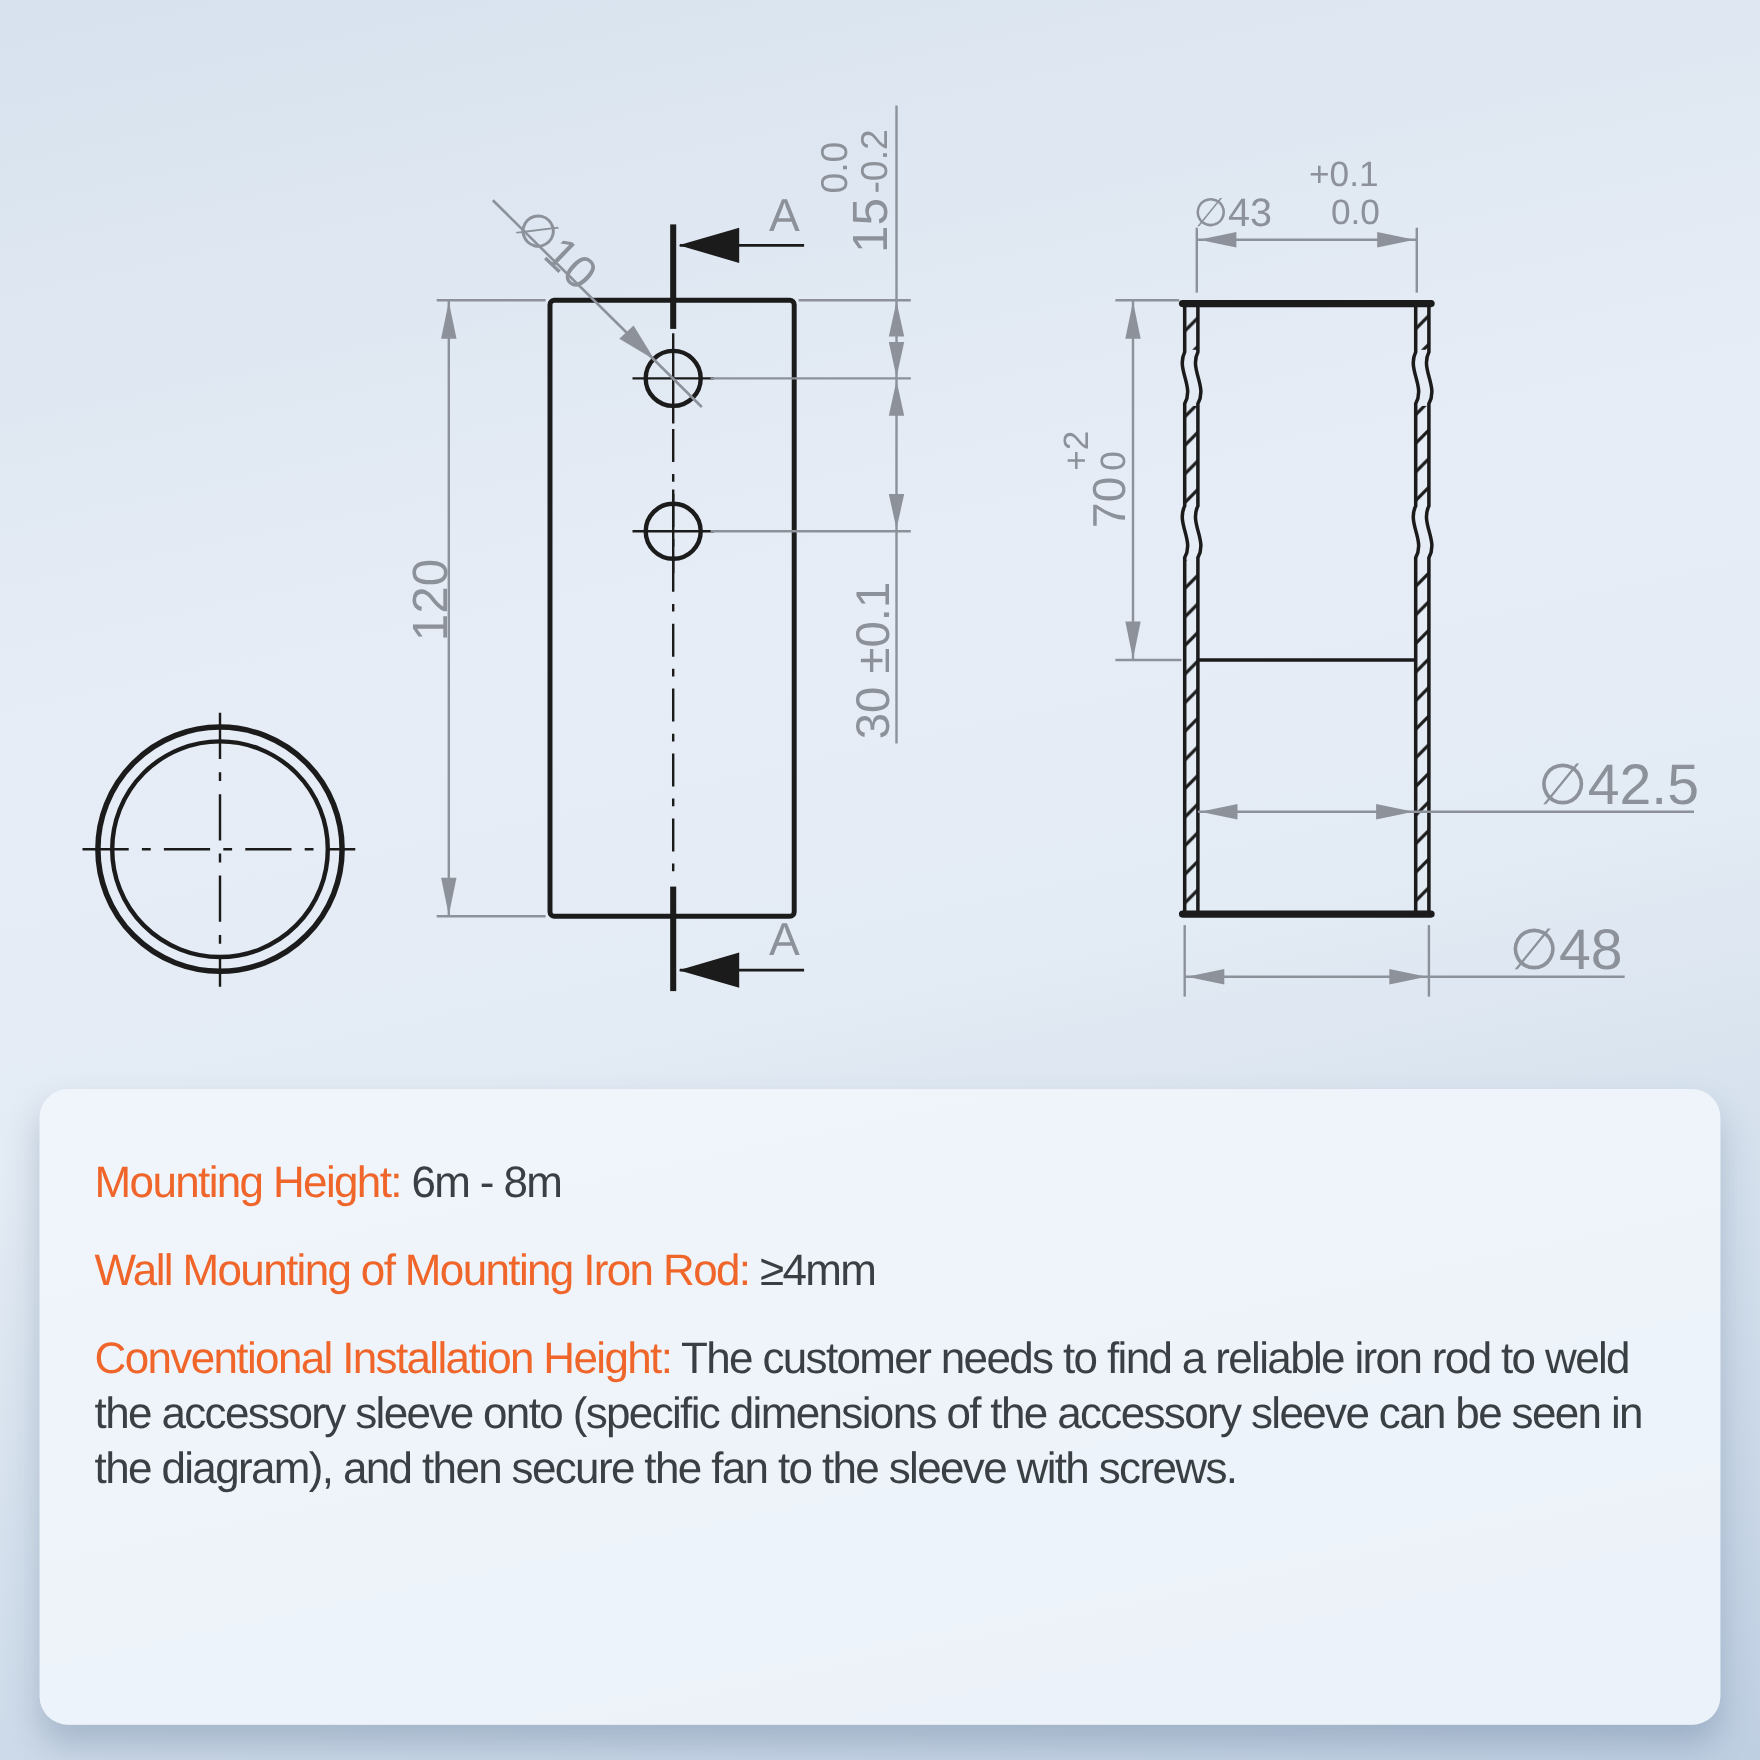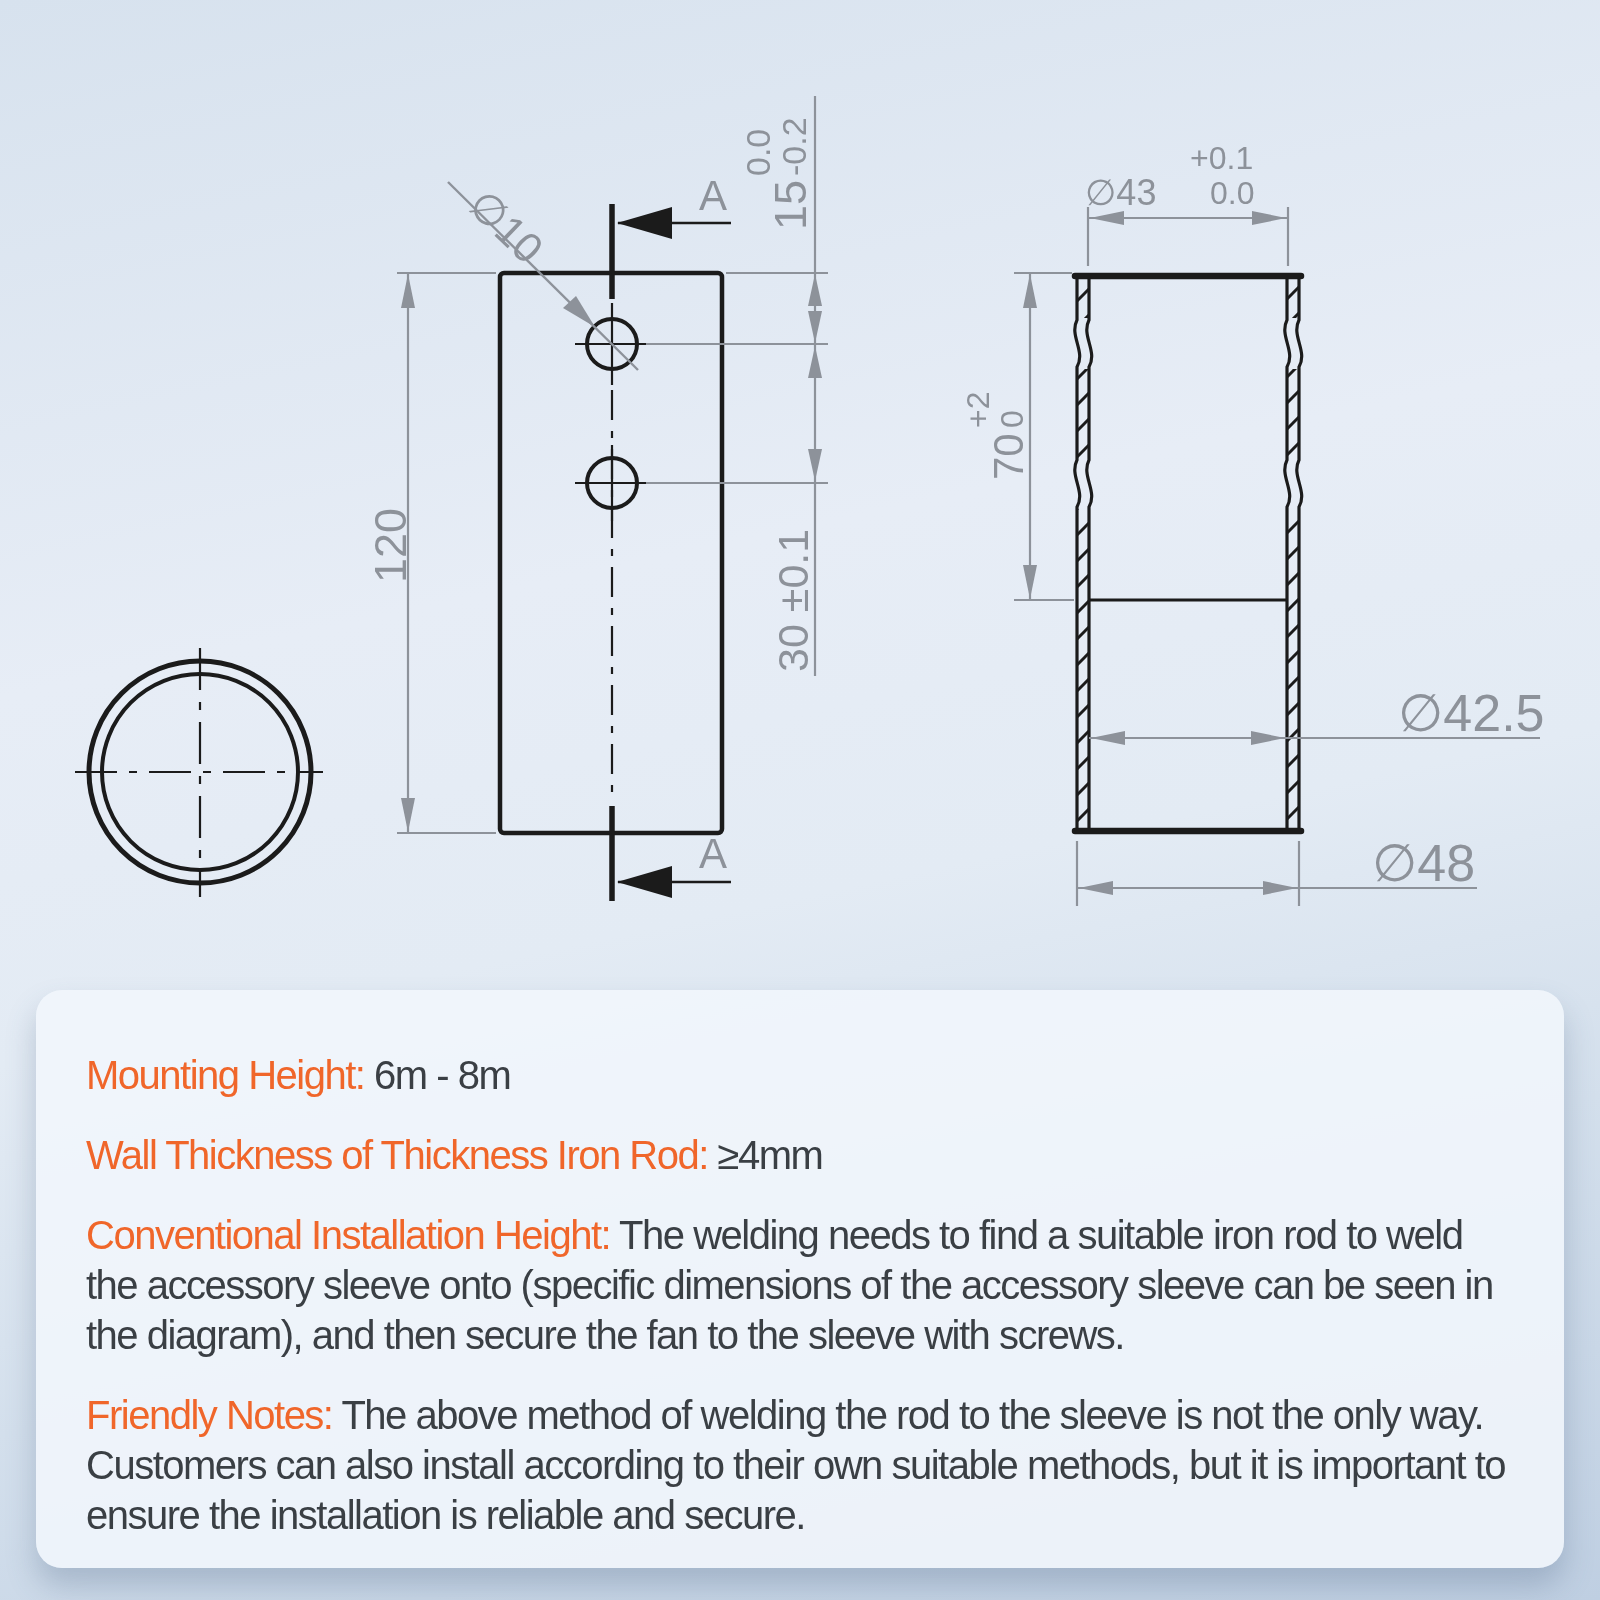--- a/index.html
+++ b/index.html
@@ -171,7 +171,7 @@
     <span class="val">6m - 8m</span>
   </p>
   <p>
-    <span class="lbl">Wall Thickness of Thickness Iron Rod:</span>
+    <span class="lbl">Wall Mounting of Mounting Iron Rod:</span>
     <span class="val">≥4mm</span>
   </p>
   <p>

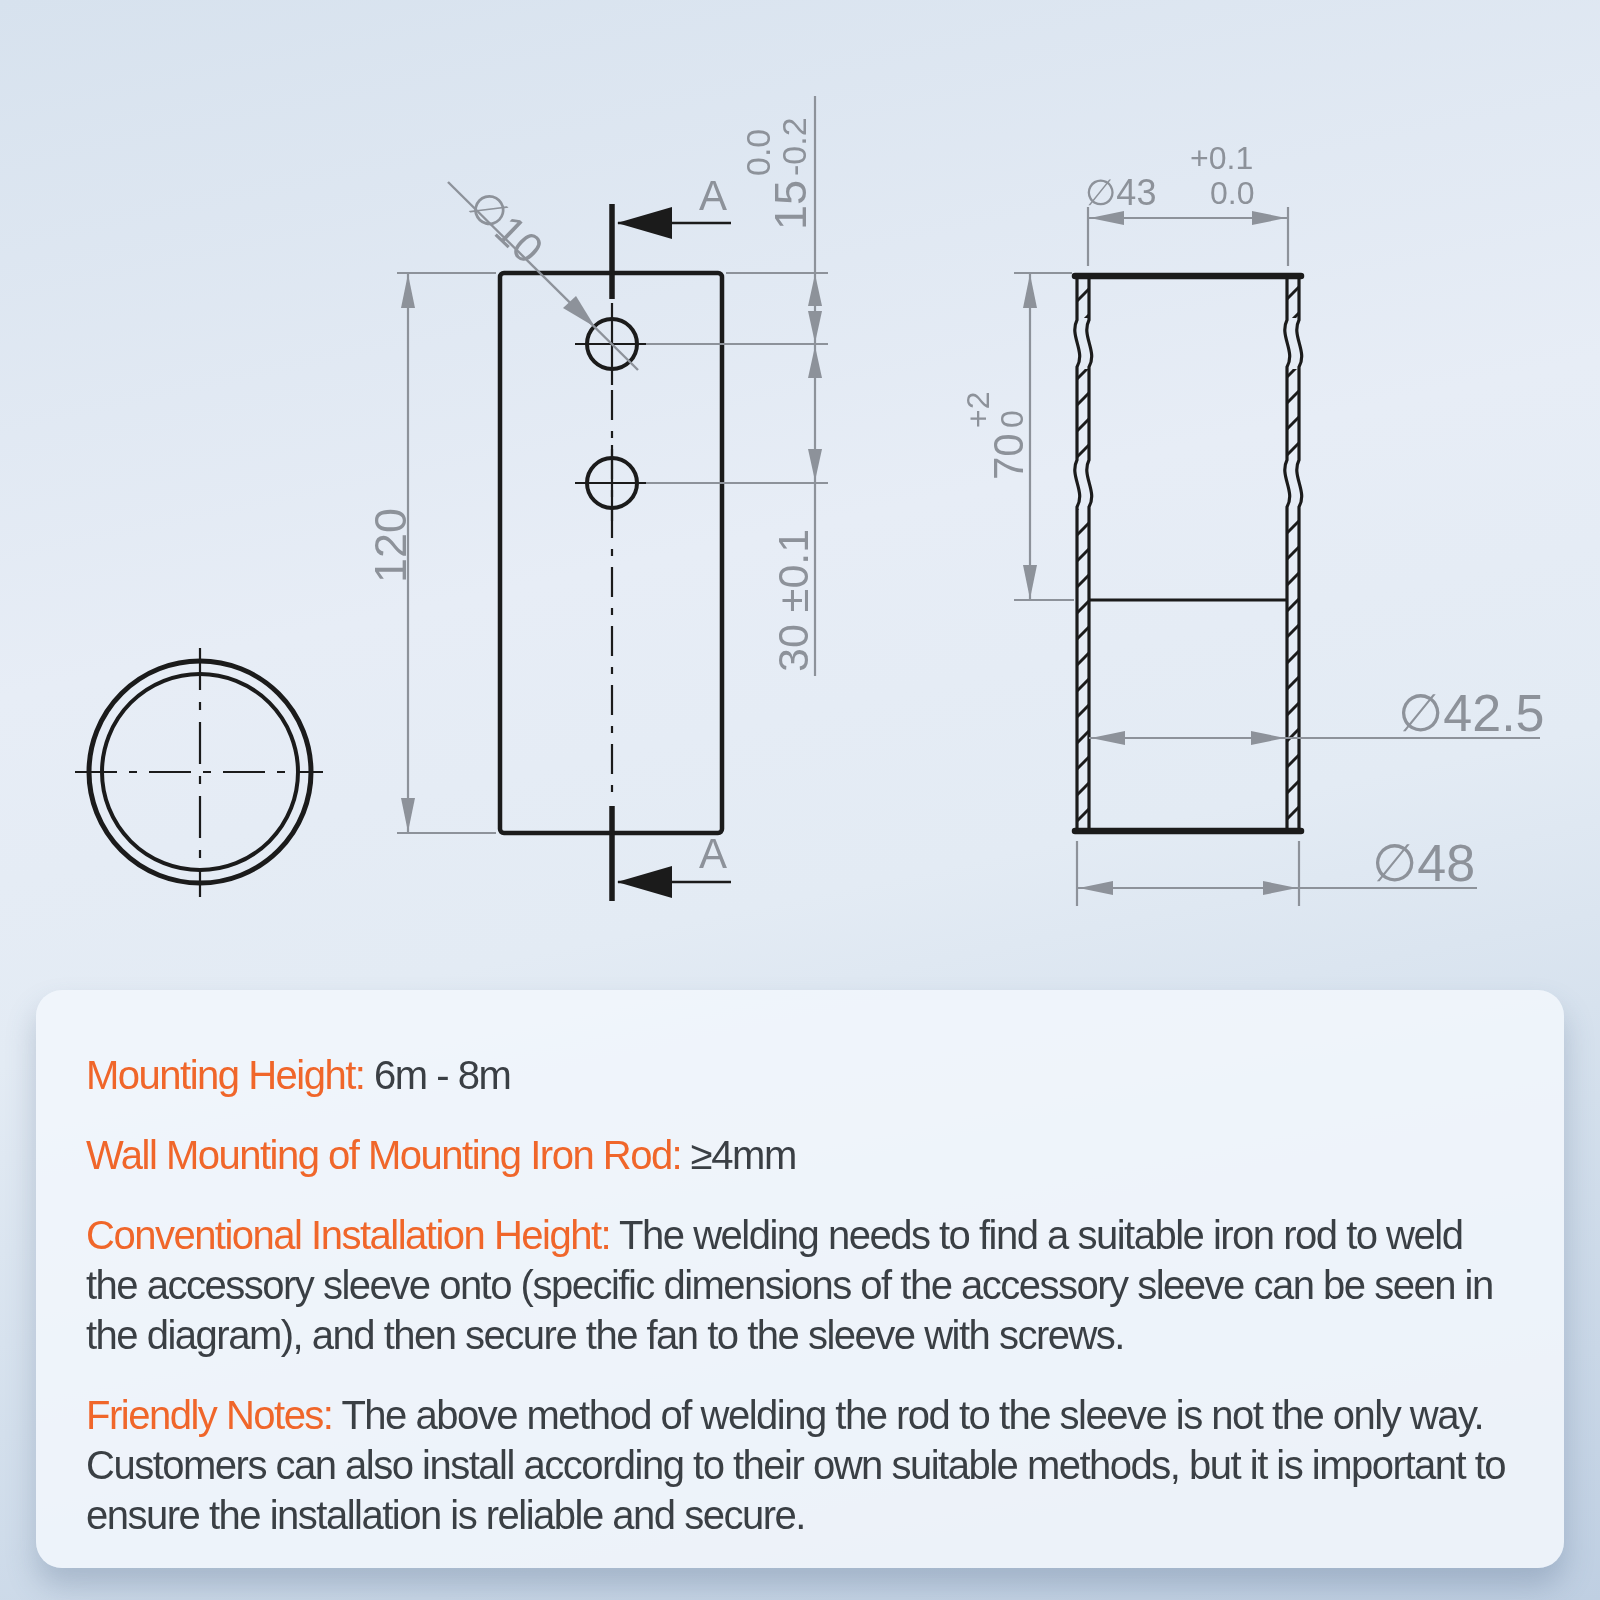--- a/index.html
+++ b/index.html
@@ -176,7 +176,7 @@
   </p>
   <p>
     <span class="lbl">Conventional Installation Height:</span>
-    <span class="val">The welding needs to find a suitable iron rod to weld the accessory sleeve onto (specific dimensions of the accessory sleeve can be seen in the diagram), and then secure the fan to the sleeve with screws.</span>
+    <span class="val">The customer needs to find a reliable iron rod to weld the accessory sleeve onto (specific dimensions of the accessory sleeve can be seen in the diagram), and then secure the fan to the sleeve with screws.</span>
   </p>
   <p>
     <span class="lbl">Friendly Notes:</span>

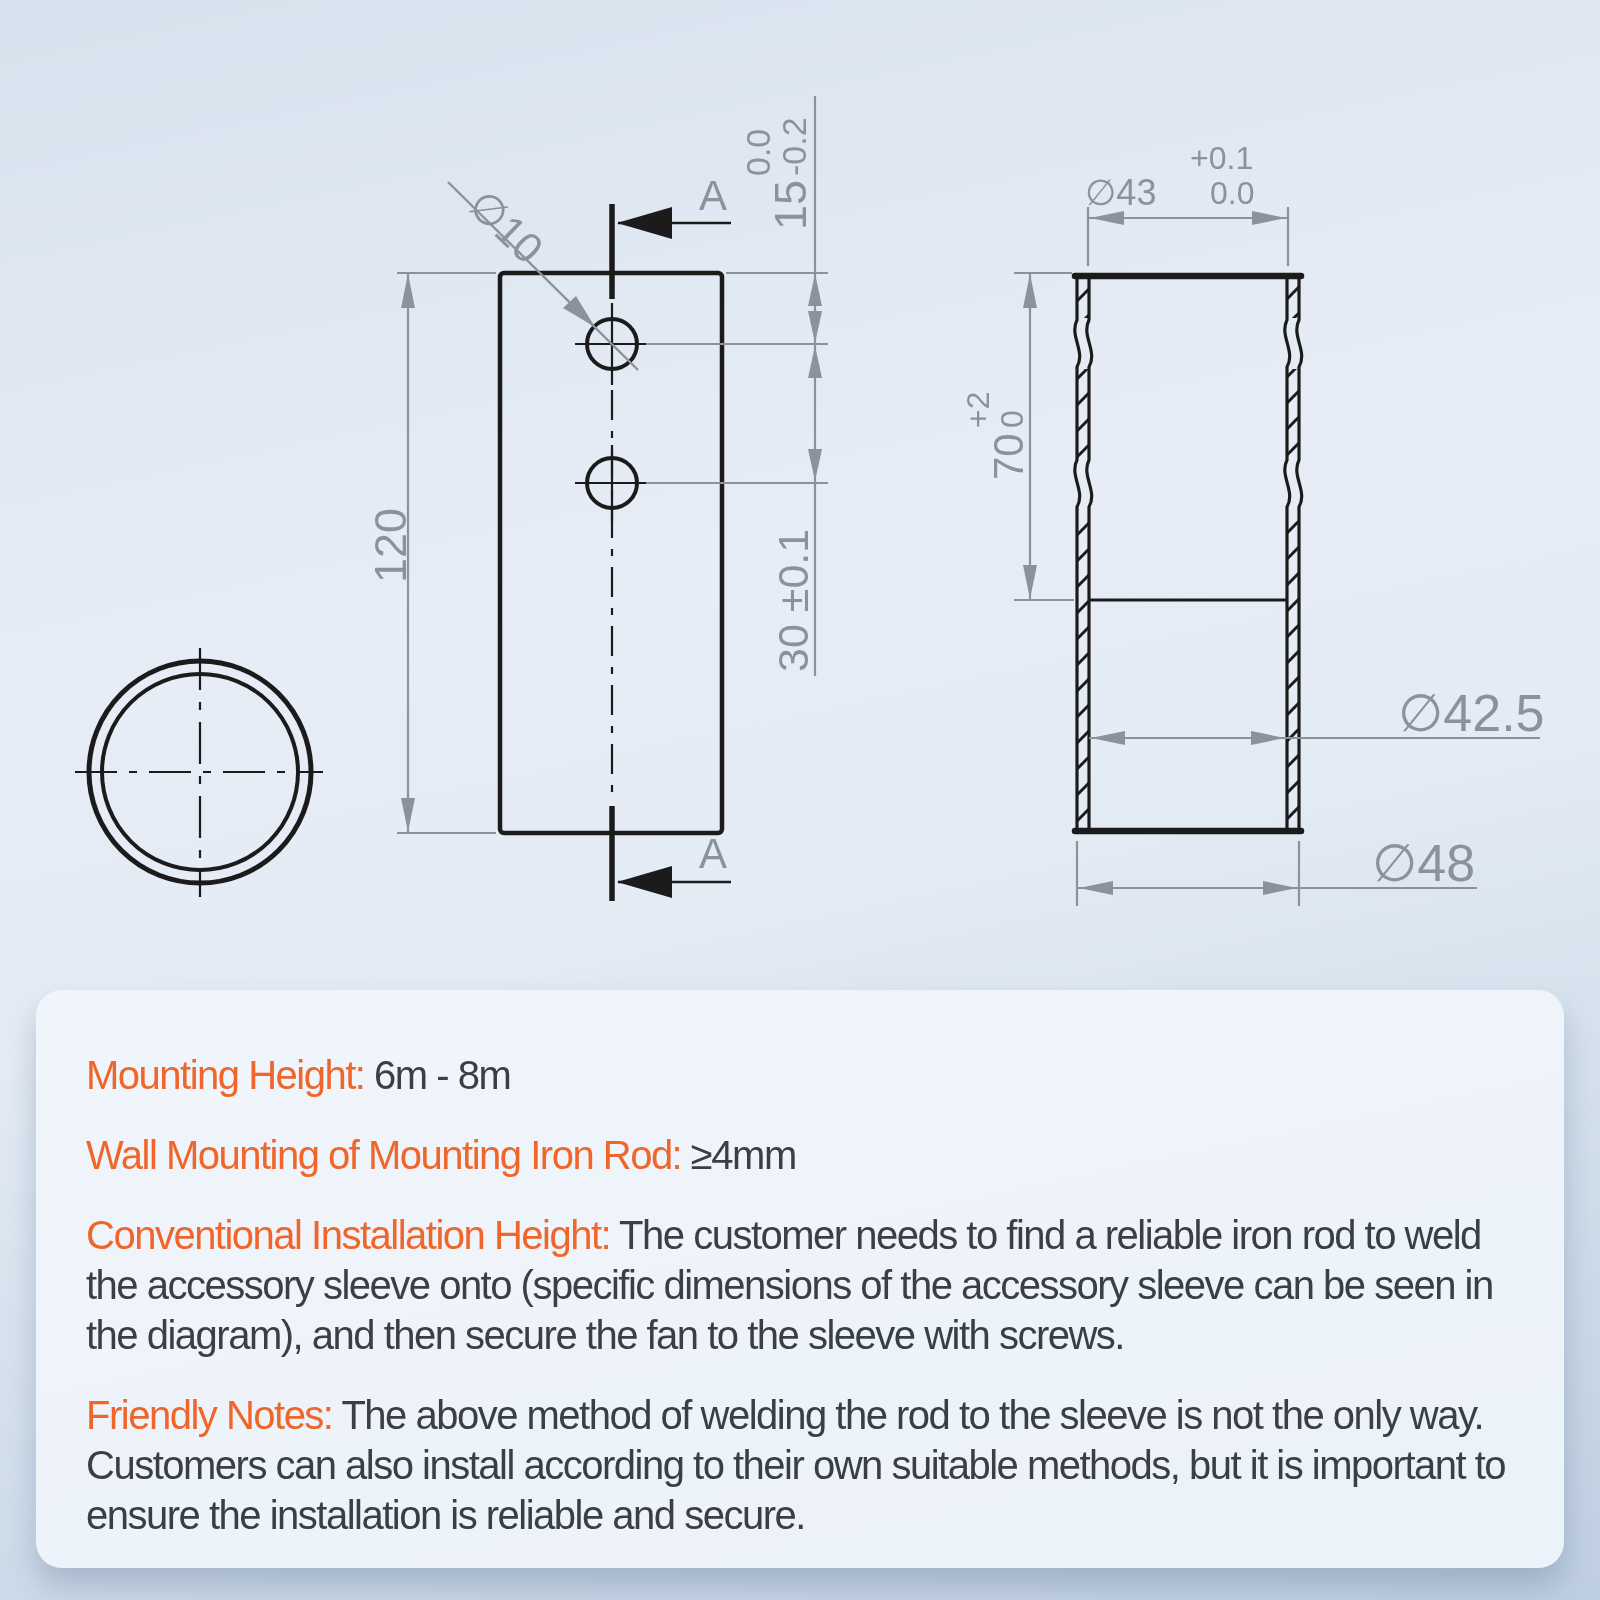--- a/index.html
+++ b/index.html
@@ -178,10 +178,6 @@
     <span class="lbl">Conventional Installation Height:</span>
     <span class="val">The customer needs to find a reliable iron rod to weld the accessory sleeve onto (specific dimensions of the accessory sleeve can be seen in the diagram), and then secure the fan to the sleeve with screws.</span>
   </p>
-  <p>
-    <span class="lbl">Friendly Notes:</span>
-    <span class="val">The above method of welding the rod to the sleeve is not the only way. Customers can also install according to their own suitable methods, but it is important to ensure the installation is reliable and secure.</span>
-  </p>
 </div>
 
 </body></html>

